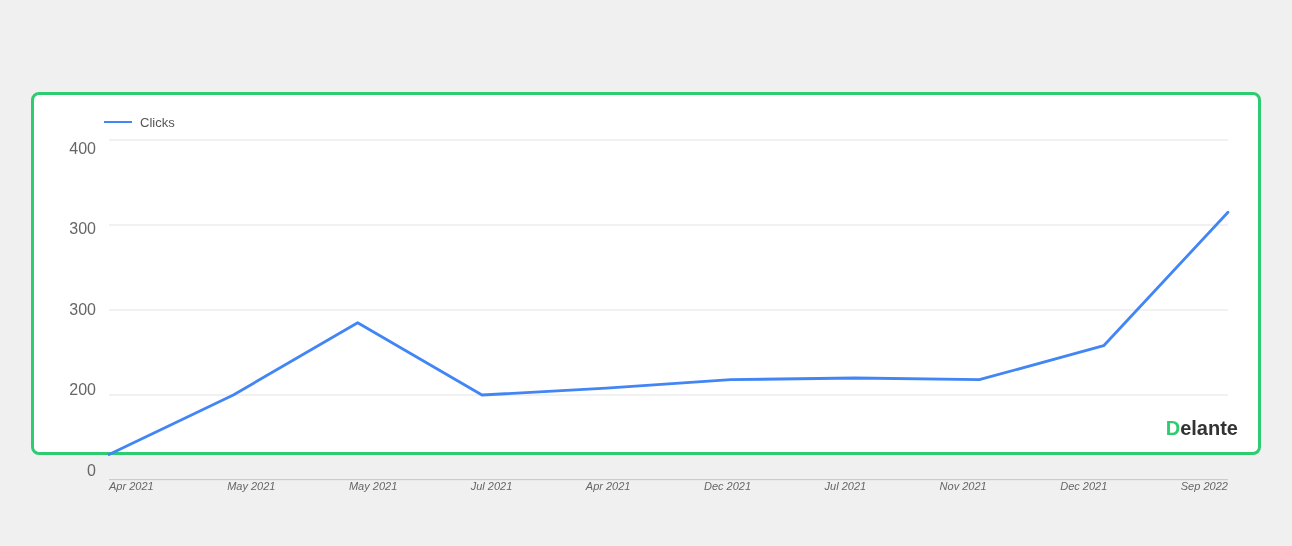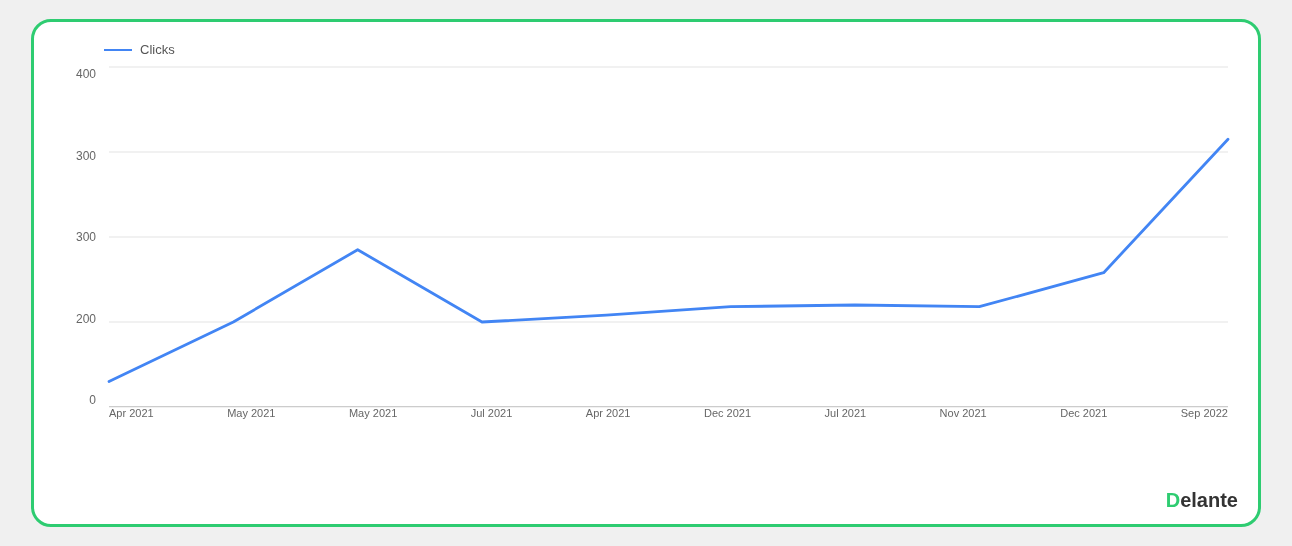--- a/index.html
+++ b/index.html
@@ -15,9 +15,9 @@
     .chart-container {
       background: #fff;
       border: 3px solid #2ecc71;
-      border-radius: 20px;
+      border-radius: 8px;
       width: 1230px;
-      height: 508px;
+      height: 363px;
       padding: 20px 30px 12px 20px;
       position: relative;
     }

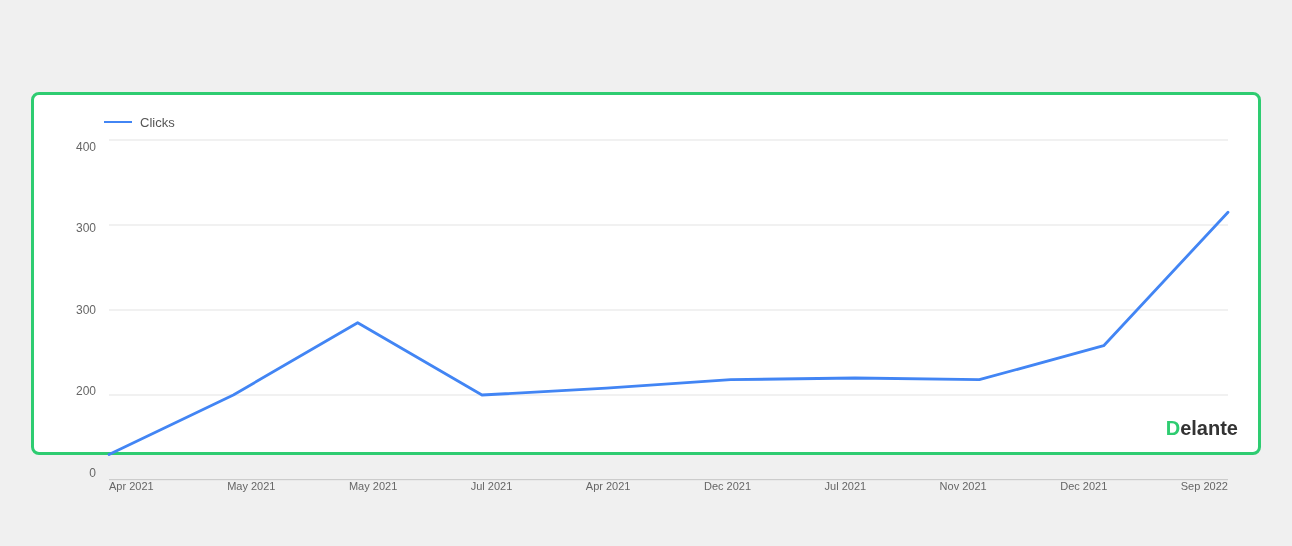--- a/index.html
+++ b/index.html
@@ -55,7 +55,7 @@
       padding-right: 8px;
     }
     .y-label {
-      font-size: 12px;
+      font-size: 16px;
       color: #666;
     }
     .plot-area {

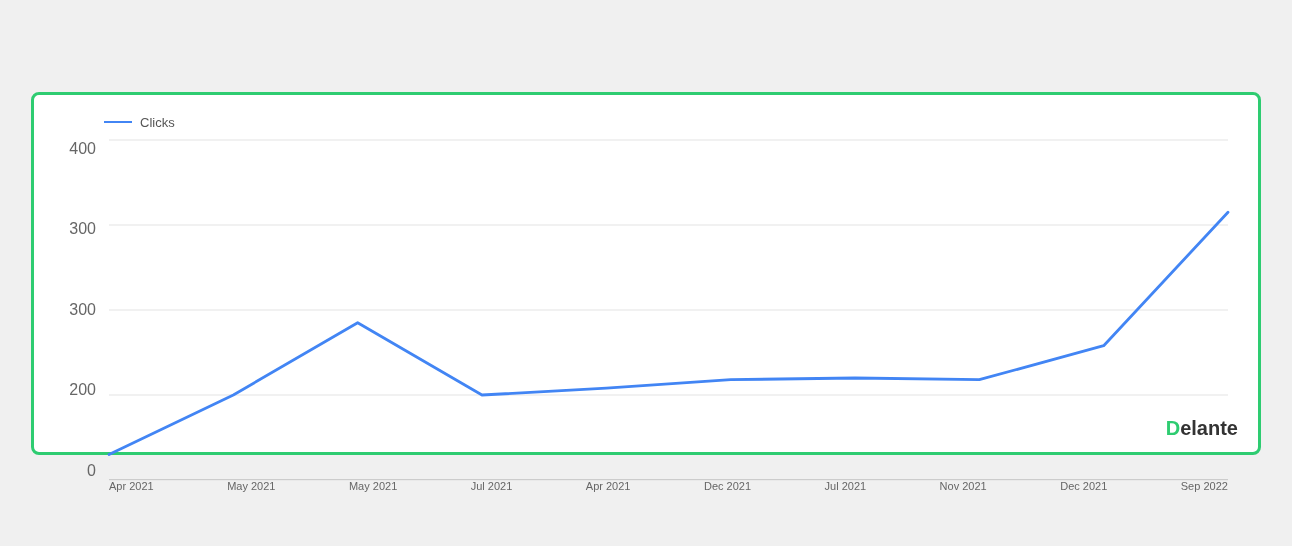--- a/index.html
+++ b/index.html
@@ -79,6 +79,7 @@
       color: #666;
       text-align: right;
       white-space: nowrap;
+      font-style: italic;
     }
     .baseline {
       position: absolute;

